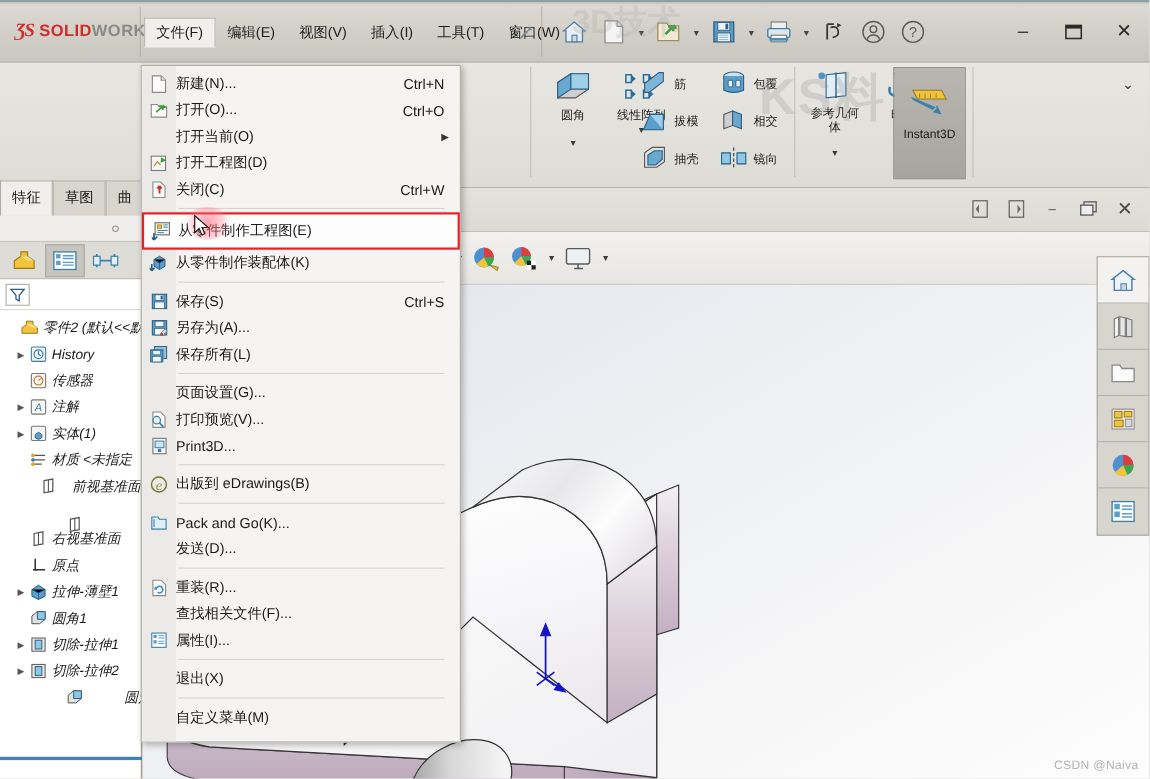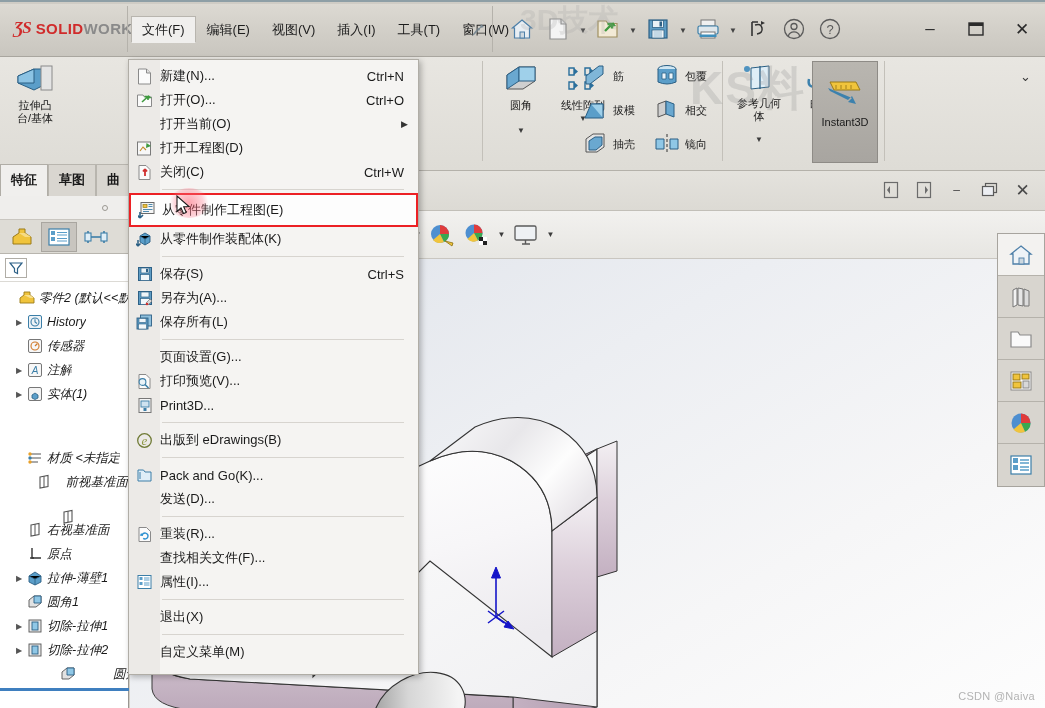--- a/index.html
+++ b/index.html
@@ -338,14 +338,6 @@
 <div class="ribbon">
 
   <div class="ribbon-group" style="left:4px;">
-    <div class="rib-btn-big">
-      <svg width="42" height="34" viewBox="0 0 42 34">
-          <path d="M4 13 L20 6 L34 6 L34 20 L20 27 L4 20 Z" fill="#5b9ec9" stroke="#2a5f84" stroke-width="1"></path>
-          <path d="M4 13 L20 6 L20 20 L4 20 Z" fill="#8cc3e4" stroke="#2a5f84" stroke-width="1"></path>
-          <rect x="27" y="3" width="11" height="24" fill="#e4e4e4" stroke="#8a8a8a" stroke-width="1"></rect>
-        </svg>
-      <div class="rib-lbl">拉伸凸台/基体</div>
-    </div>
   </div>
 
   <div class="ribbon-group" style="left:128px; flex-direction:column; padding-top:2px;">

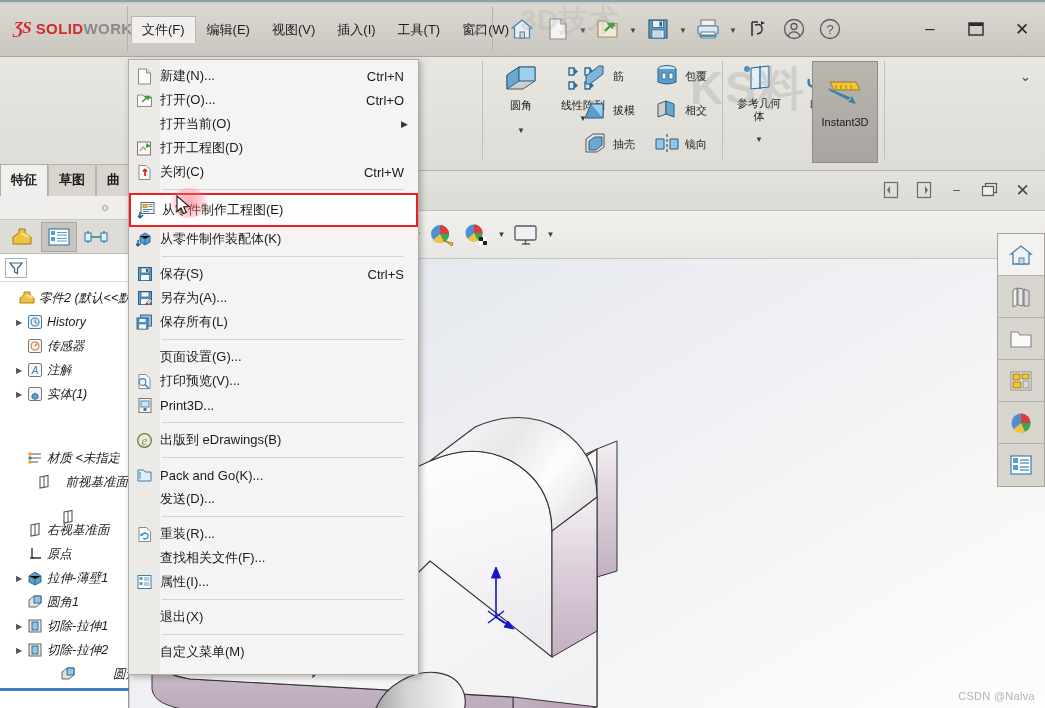--- a/index.html
+++ b/index.html
@@ -100,7 +100,7 @@
   
   .tabstrip {
     position:absolute; left:0; top:162px; width:230px; height:34px;
-    display:flex; align-items:flex-end; z-index:6;font-weight:bold;
+    display:flex; align-items:flex-end; z-index:6;
   }
   .tab {
     padding:6px 10px 7px; font-size:13px; cursor:default;

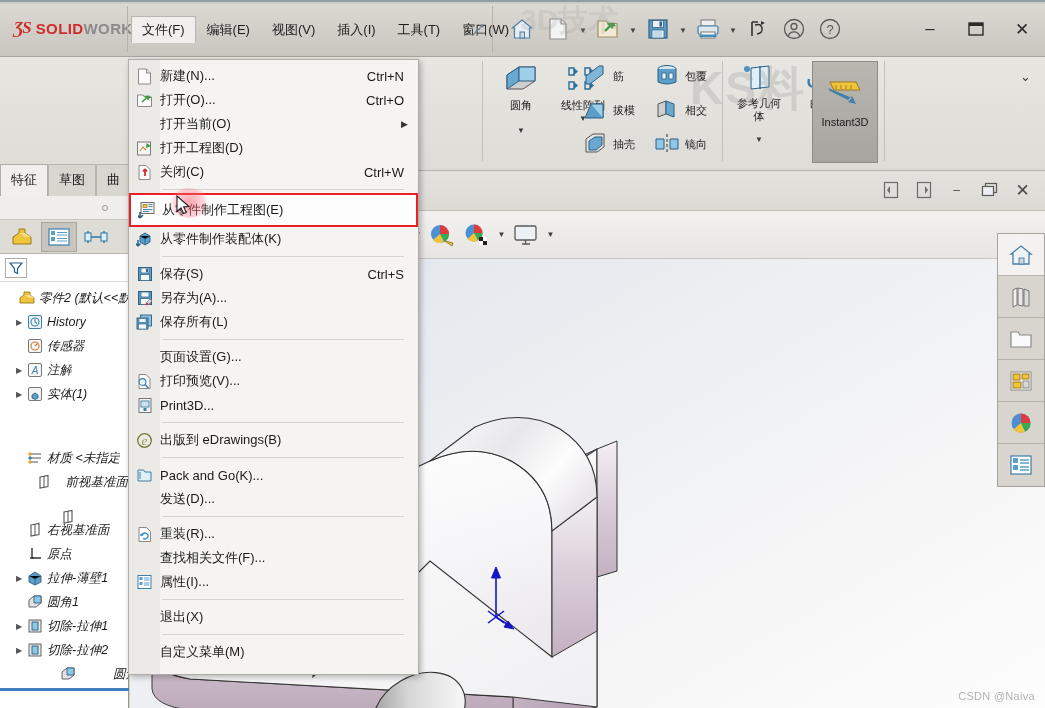--- a/index.html
+++ b/index.html
@@ -884,7 +884,7 @@
       <span class="tlabel">实体(1)</span>
     </div>
 
-    <div class="tnode" style="padding-left:10px;margin-top:40px;">
+    <div class="tnode" style="padding-left:10px;">
       <span class="tarrow"></span>
       <span class="ticon">
         <svg width="17" height="16" viewBox="0 0 17 16">

